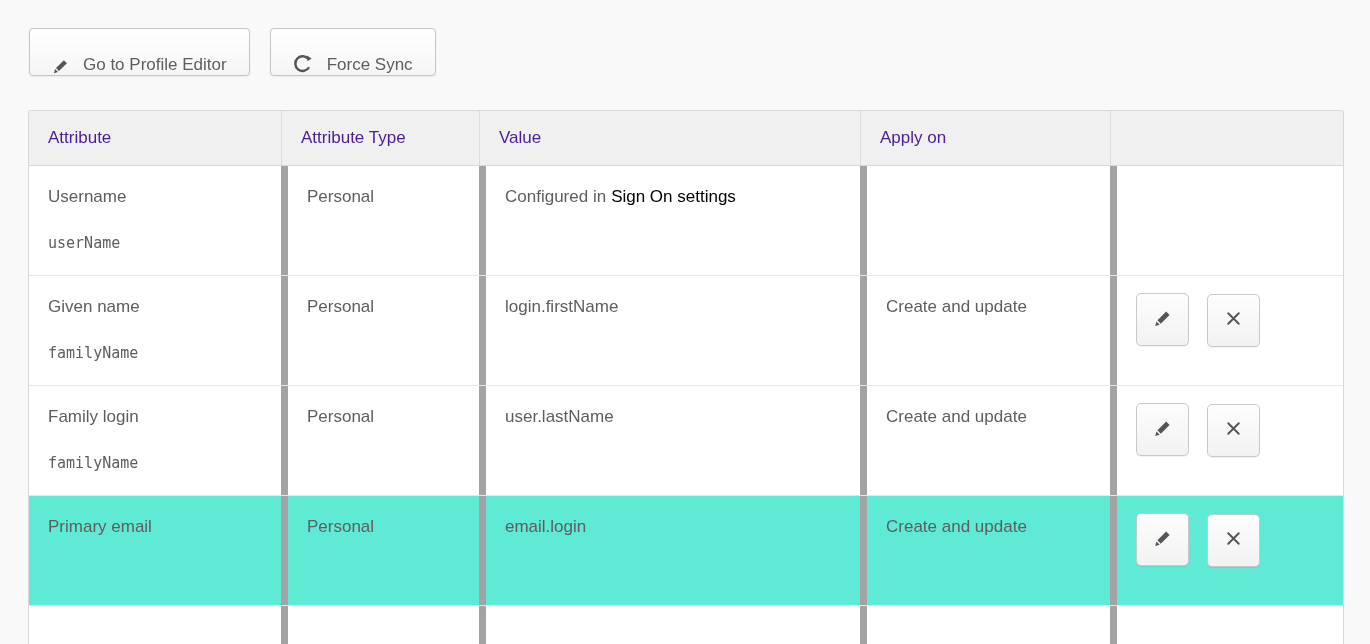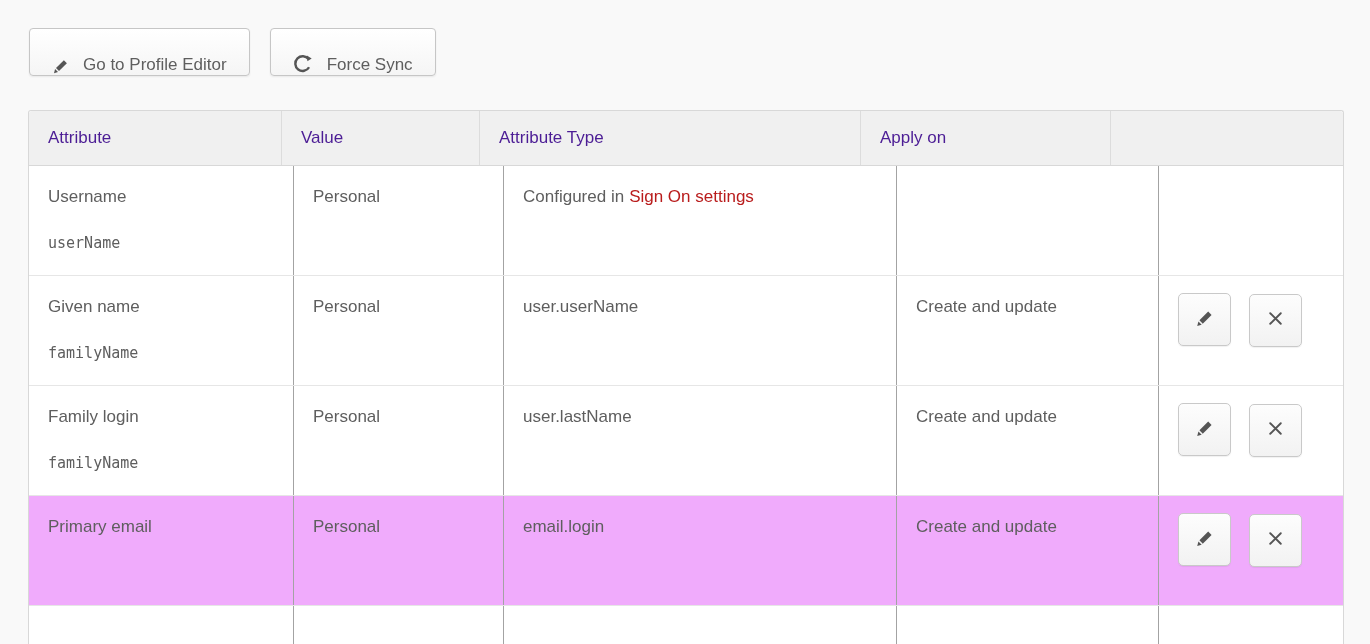--- a/index.html
+++ b/index.html
@@ -99,8 +99,8 @@
 
   <div class="grid-row thead">
     <div class="th">Attribute</div>
+    <div class="th">Attribute Type</div>
     <div class="th">Value</div>
-    <div class="th">Attribute Type</div>
     <div class="th">Apply on</div>
     <div class="th"></div>
   </div>

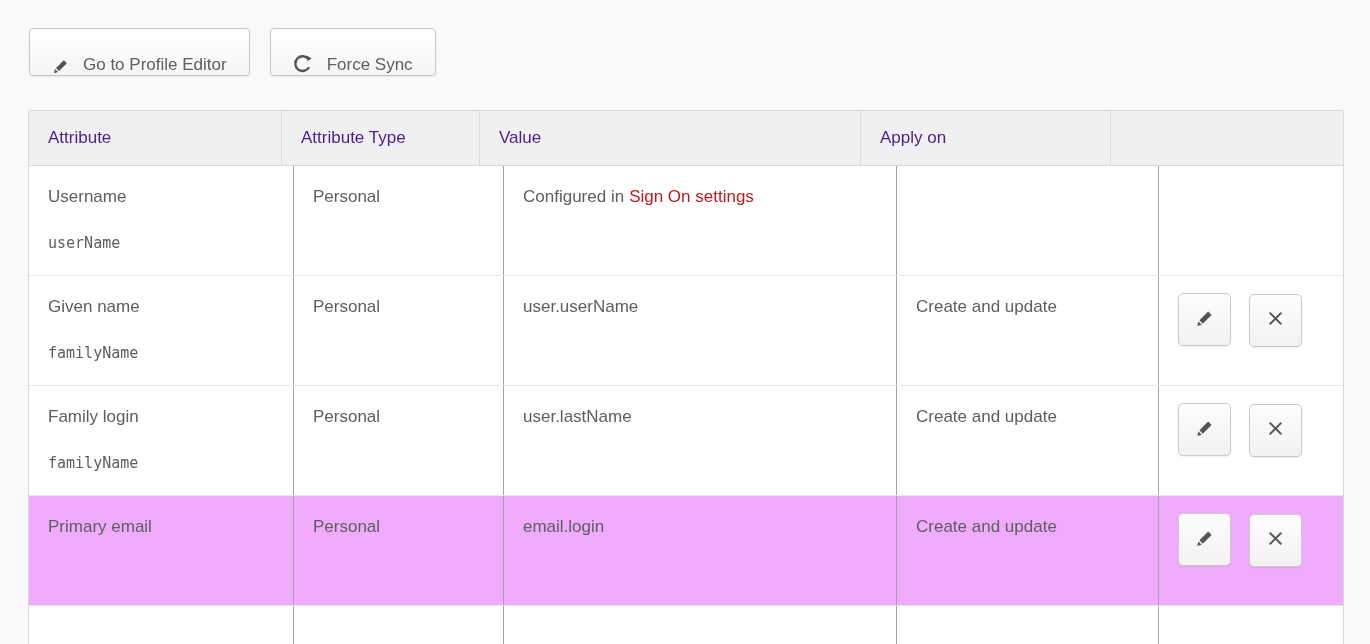--- a/index.html
+++ b/index.html
@@ -44,7 +44,7 @@
     border-left:1px solid #dcdcdc;
   }
   .th:first-child { border-left:none; }
-  .row { height:110px; border-bottom:1px solid #e6e6e6; background:#ffffff;gap:12px; }
+  .row { height:110px; border-bottom:1px solid #e6e6e6; background:#ffffff; }
   .row.highlight { background:#f0abfc; }
   .row.partial { height:110px; border-bottom:none; }
   .td {

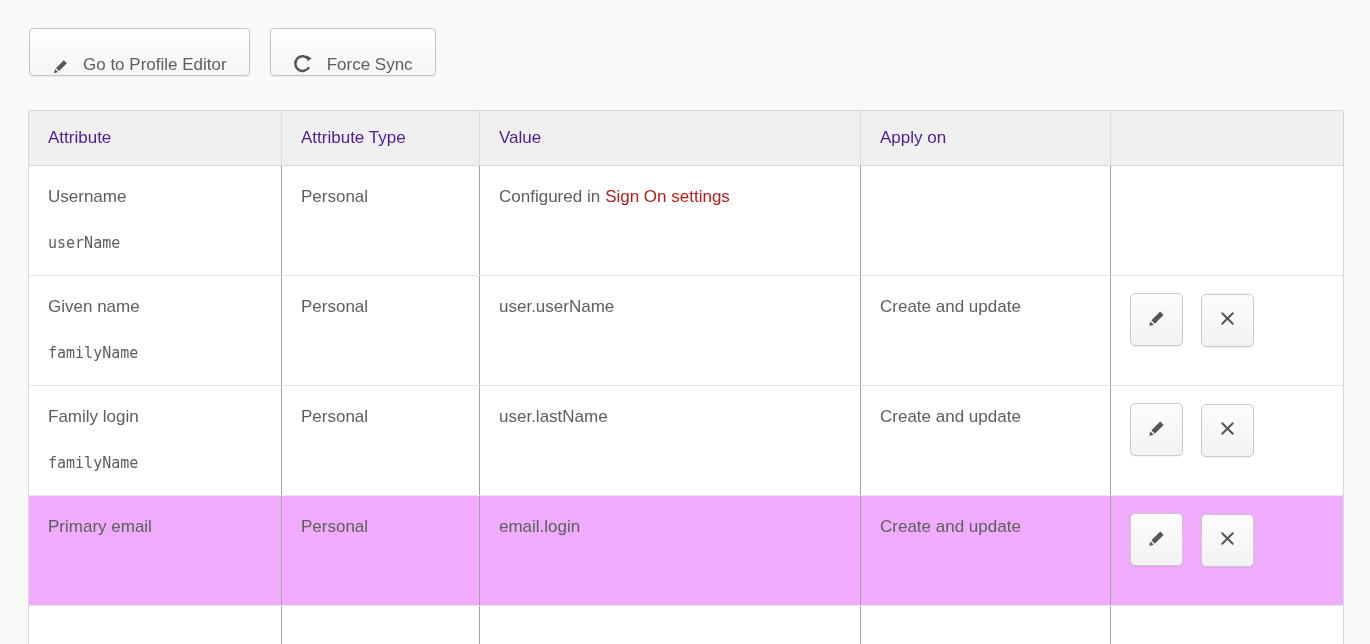--- a/index.html
+++ b/index.html
@@ -49,7 +49,7 @@
   .row.partial { height:110px; border-bottom:none; }
   .td {
     padding:21px 10px 0 19px; font-size:17px; color:#5e5e5e;
-    border-left:1px solid #a3a3a3; overflow:hidden;
+    border-left:7px solid #a3a3a3; overflow:hidden;
   }
   .td:first-child { border-left:none; }
   .attr-var {

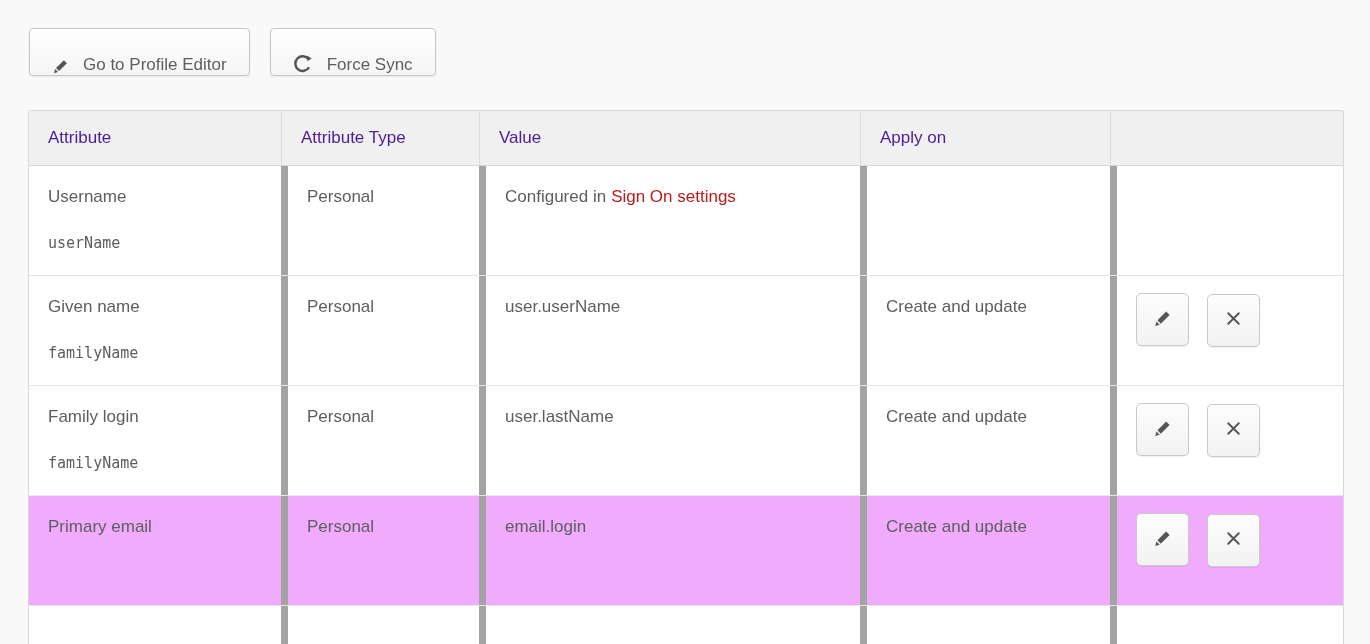--- a/index.html
+++ b/index.html
@@ -57,7 +57,7 @@
     font-family:"DejaVu Sans Mono", monospace;
     font-size:15px; color:#5e5e5e;
   }
-  .link { color:#b91c1c; margin-left:5px; cursor:pointer; text-decoration:none; }
+  .link { color:#000000; margin-left:5px; cursor:pointer; text-decoration:none; }
 
   
   .td.actions { padding:17px 0 0 19px; white-space:nowrap; }

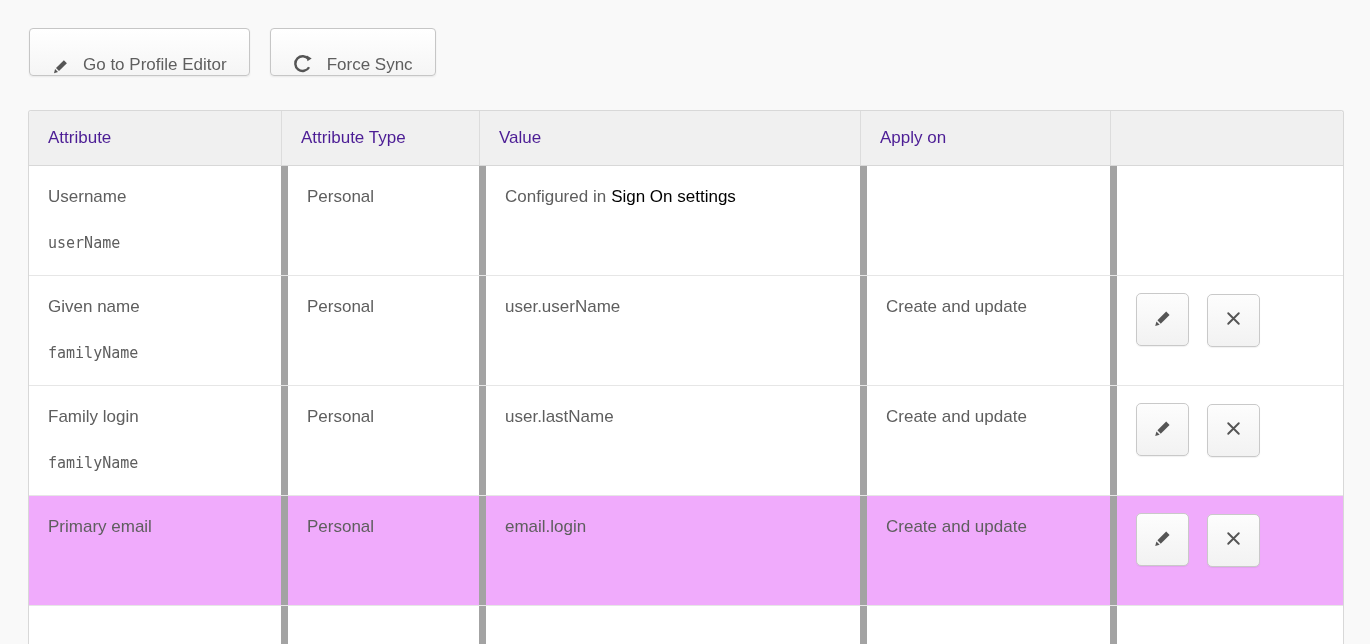--- a/index.html
+++ b/index.html
@@ -124,7 +124,7 @@
       <span class="attr-var">familyName</span>
     </div>
     <div class="td">Personal</div>
-    <div class="td">user.userName</div>
+    <div class="td">login.firstName</div>
     <div class="td">Create and update</div>
     <div class="td actions">
       <button class="icon-btn">

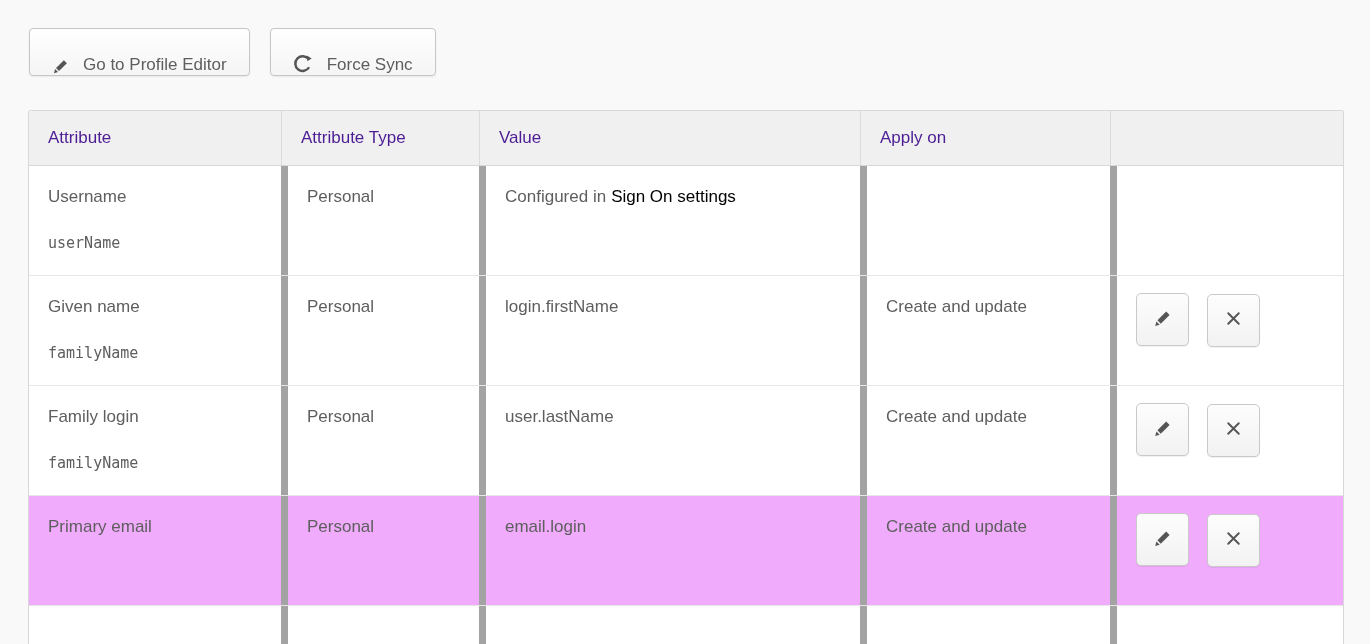--- a/index.html
+++ b/index.html
@@ -45,7 +45,7 @@
   }
   .th:first-child { border-left:none; }
   .row { height:110px; border-bottom:1px solid #e6e6e6; background:#ffffff; }
-  .row.highlight { background:#f0abfc; }
+  .row.highlight { background:#5eead4; }
   .row.partial { height:110px; border-bottom:none; }
   .td {
     padding:21px 10px 0 19px; font-size:17px; color:#5e5e5e;

